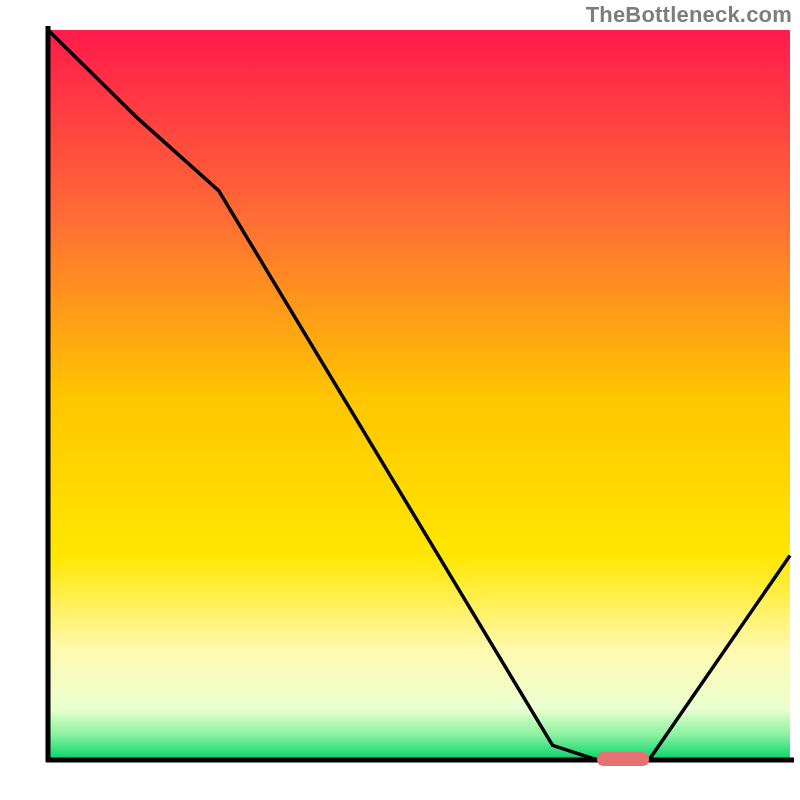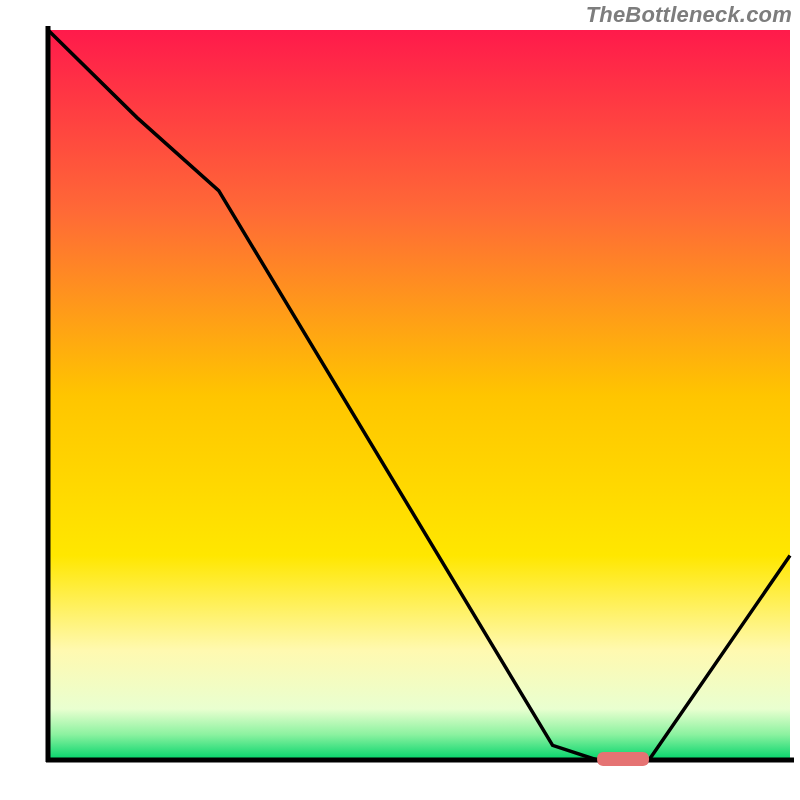--- a/index.html
+++ b/index.html
@@ -15,7 +15,6 @@
     position: relative;
     width: 800px;
     height: 800px;
-    font-style: italic;
   }
   .watermark {
     position: absolute;

